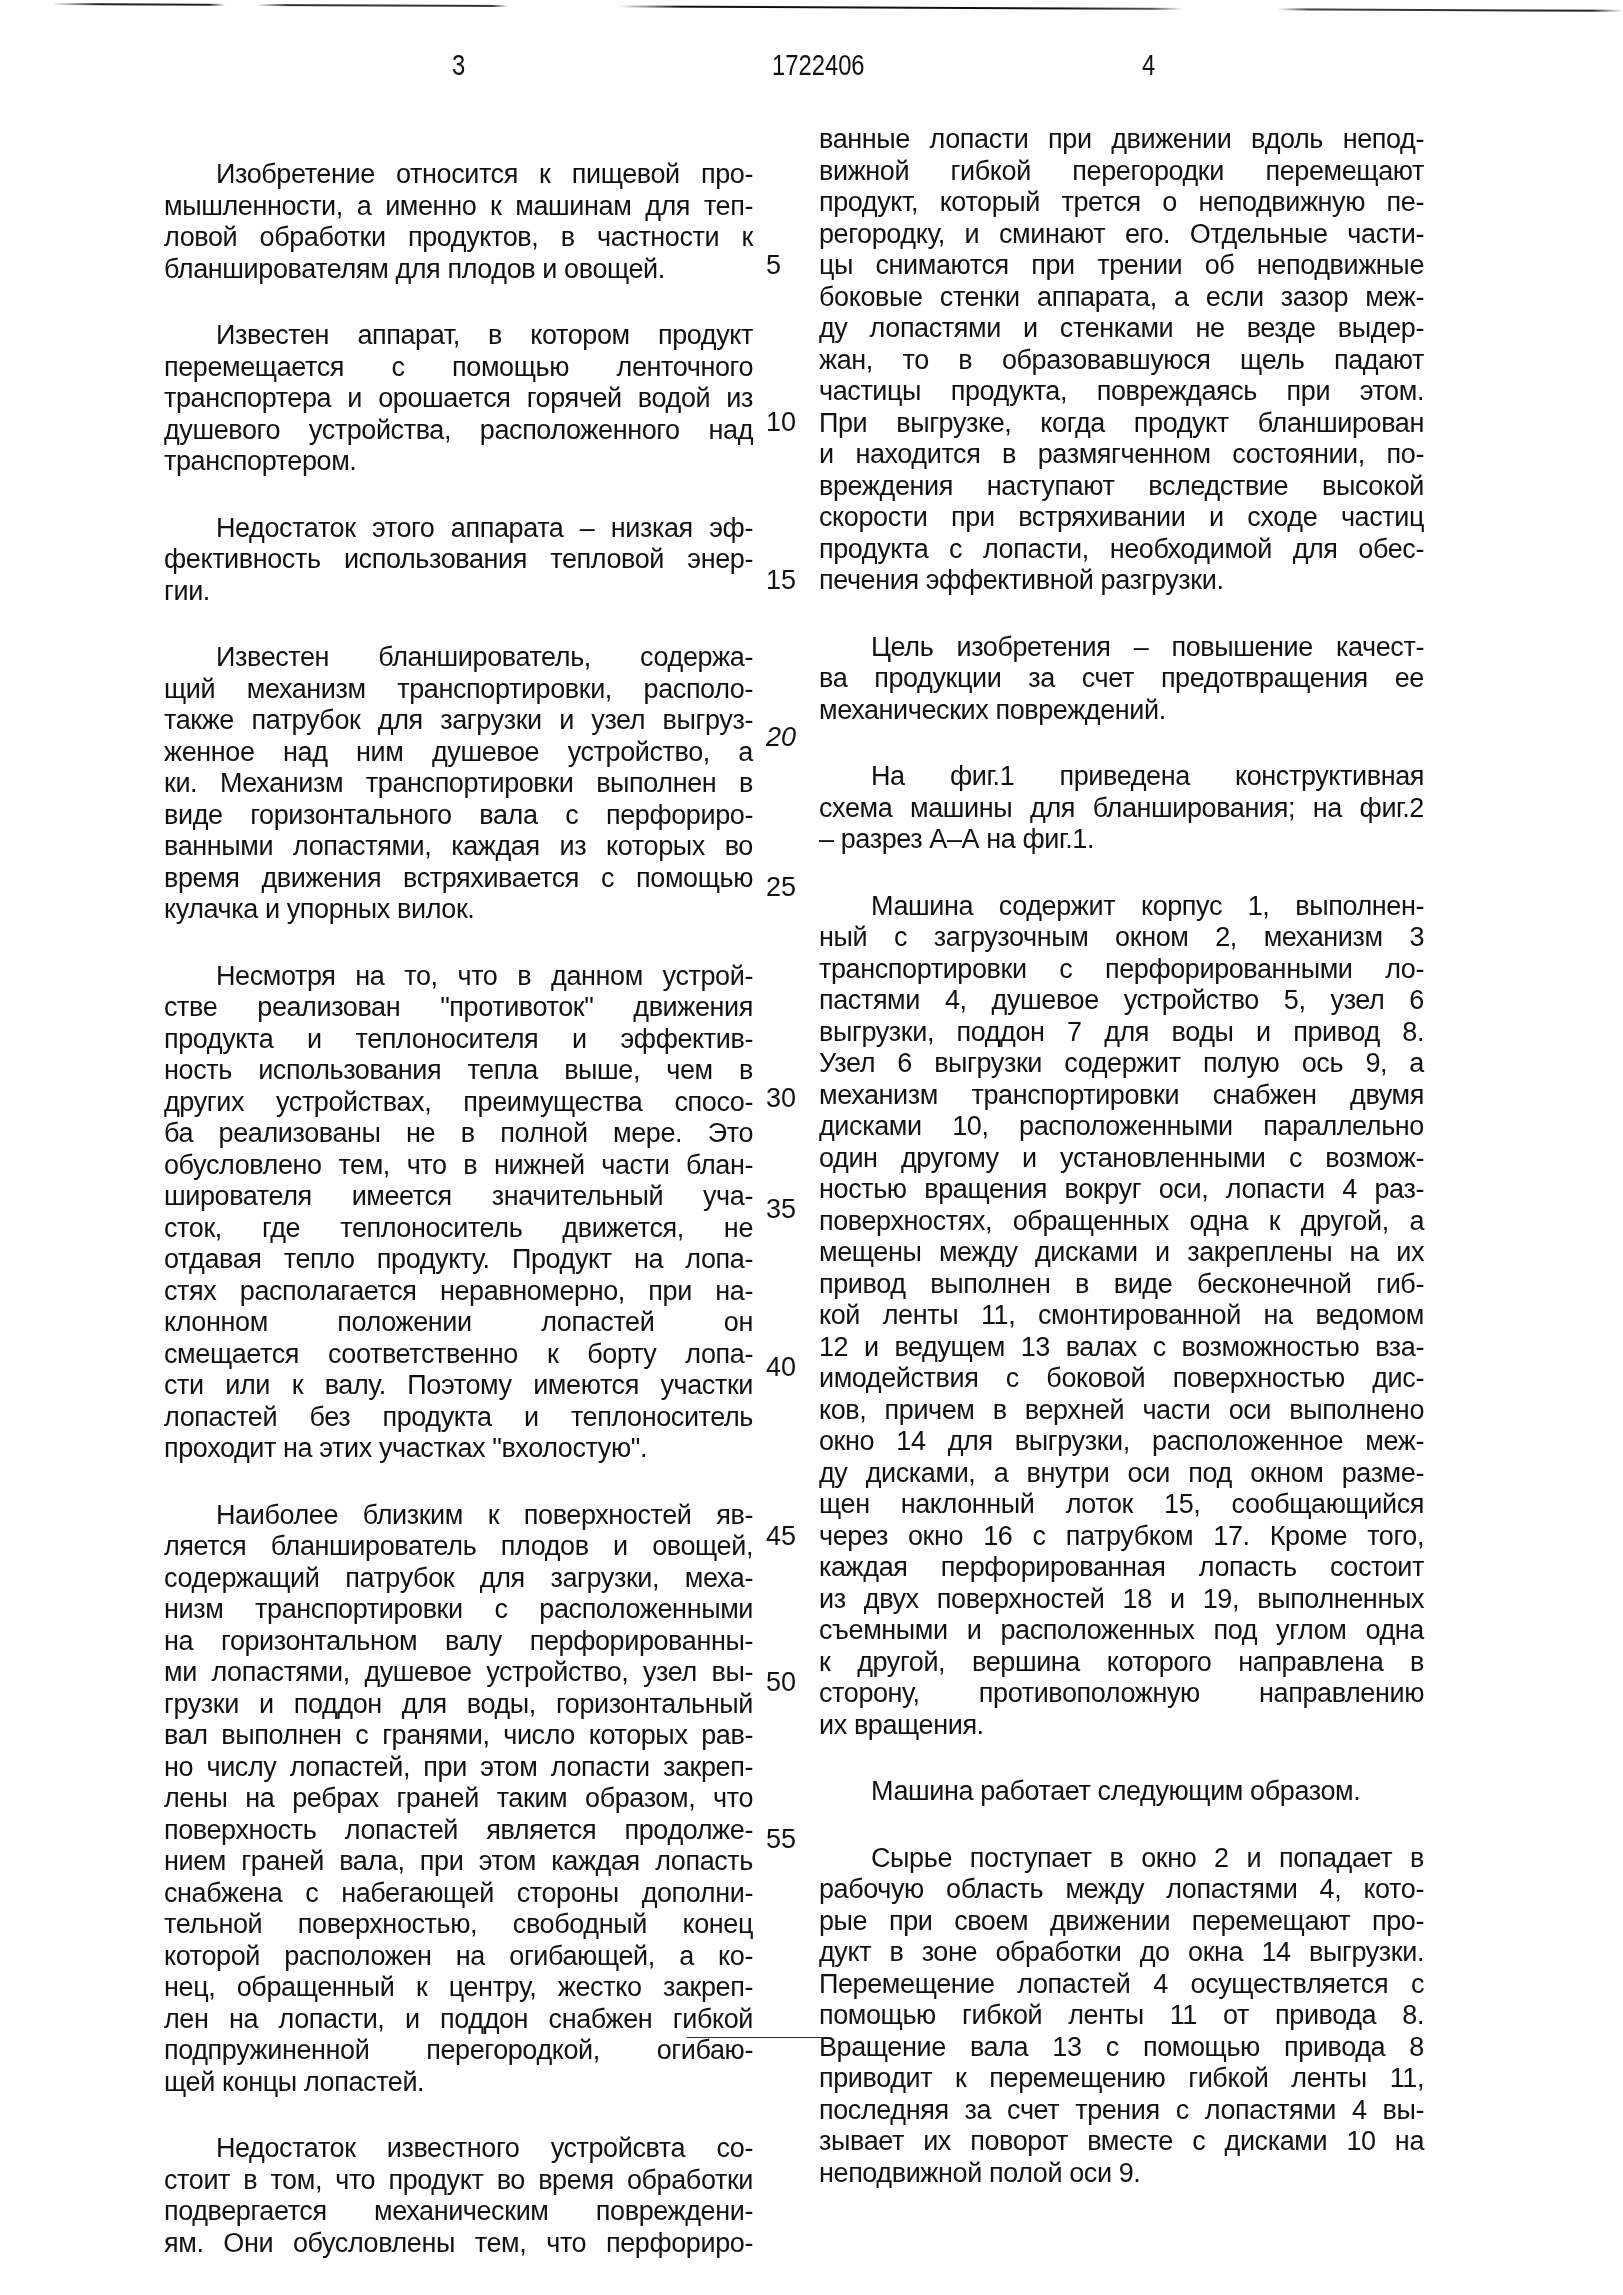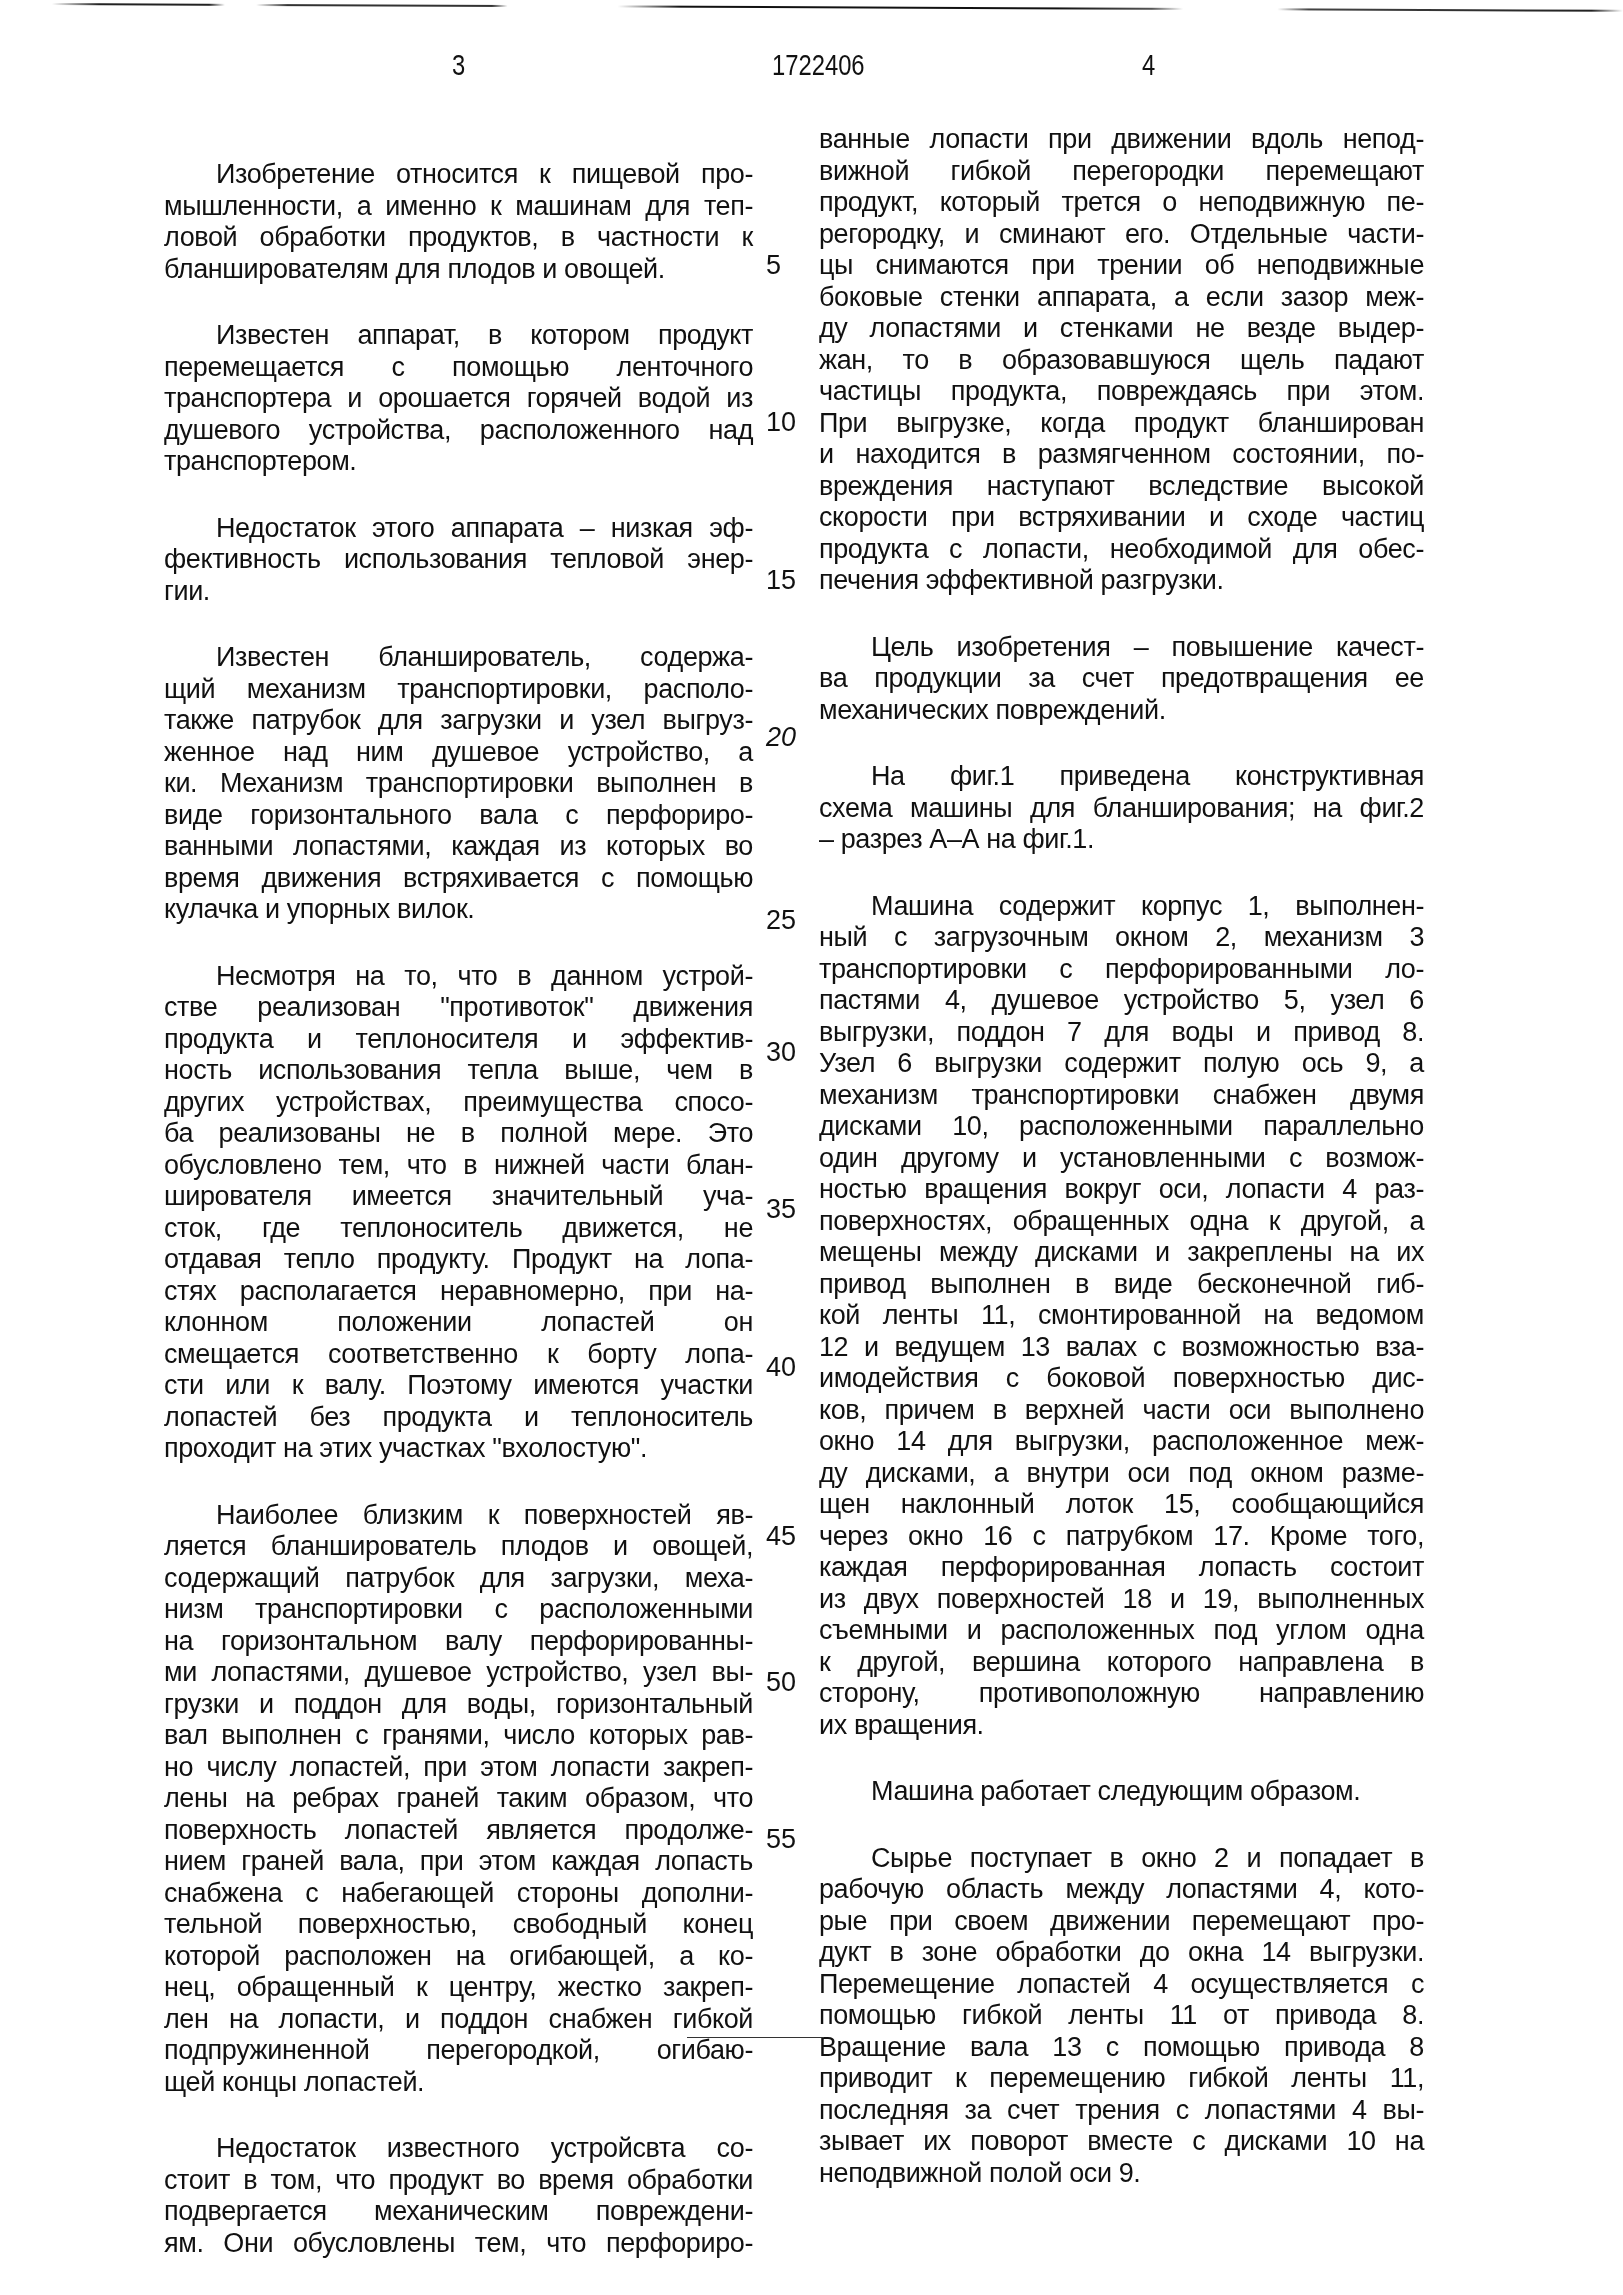--- a/index.html
+++ b/index.html
@@ -169,7 +169,7 @@
     <span class="ln" style="top: 283px;">10</span>
     <span class="ln" style="top: 441px;">15</span>
     <span class="ln" style="top: 598px; font-style: italic;">20</span>
-    <span class="ln" style="top: 781px;">25</span>
+    <span class="ln" style="top: 748px;">25</span>
     <span class="ln" style="top: 913px;">30</span>
     <span class="ln" style="top: 1070px;">35</span>
     <span class="ln" style="top: 1228px;">40</span>

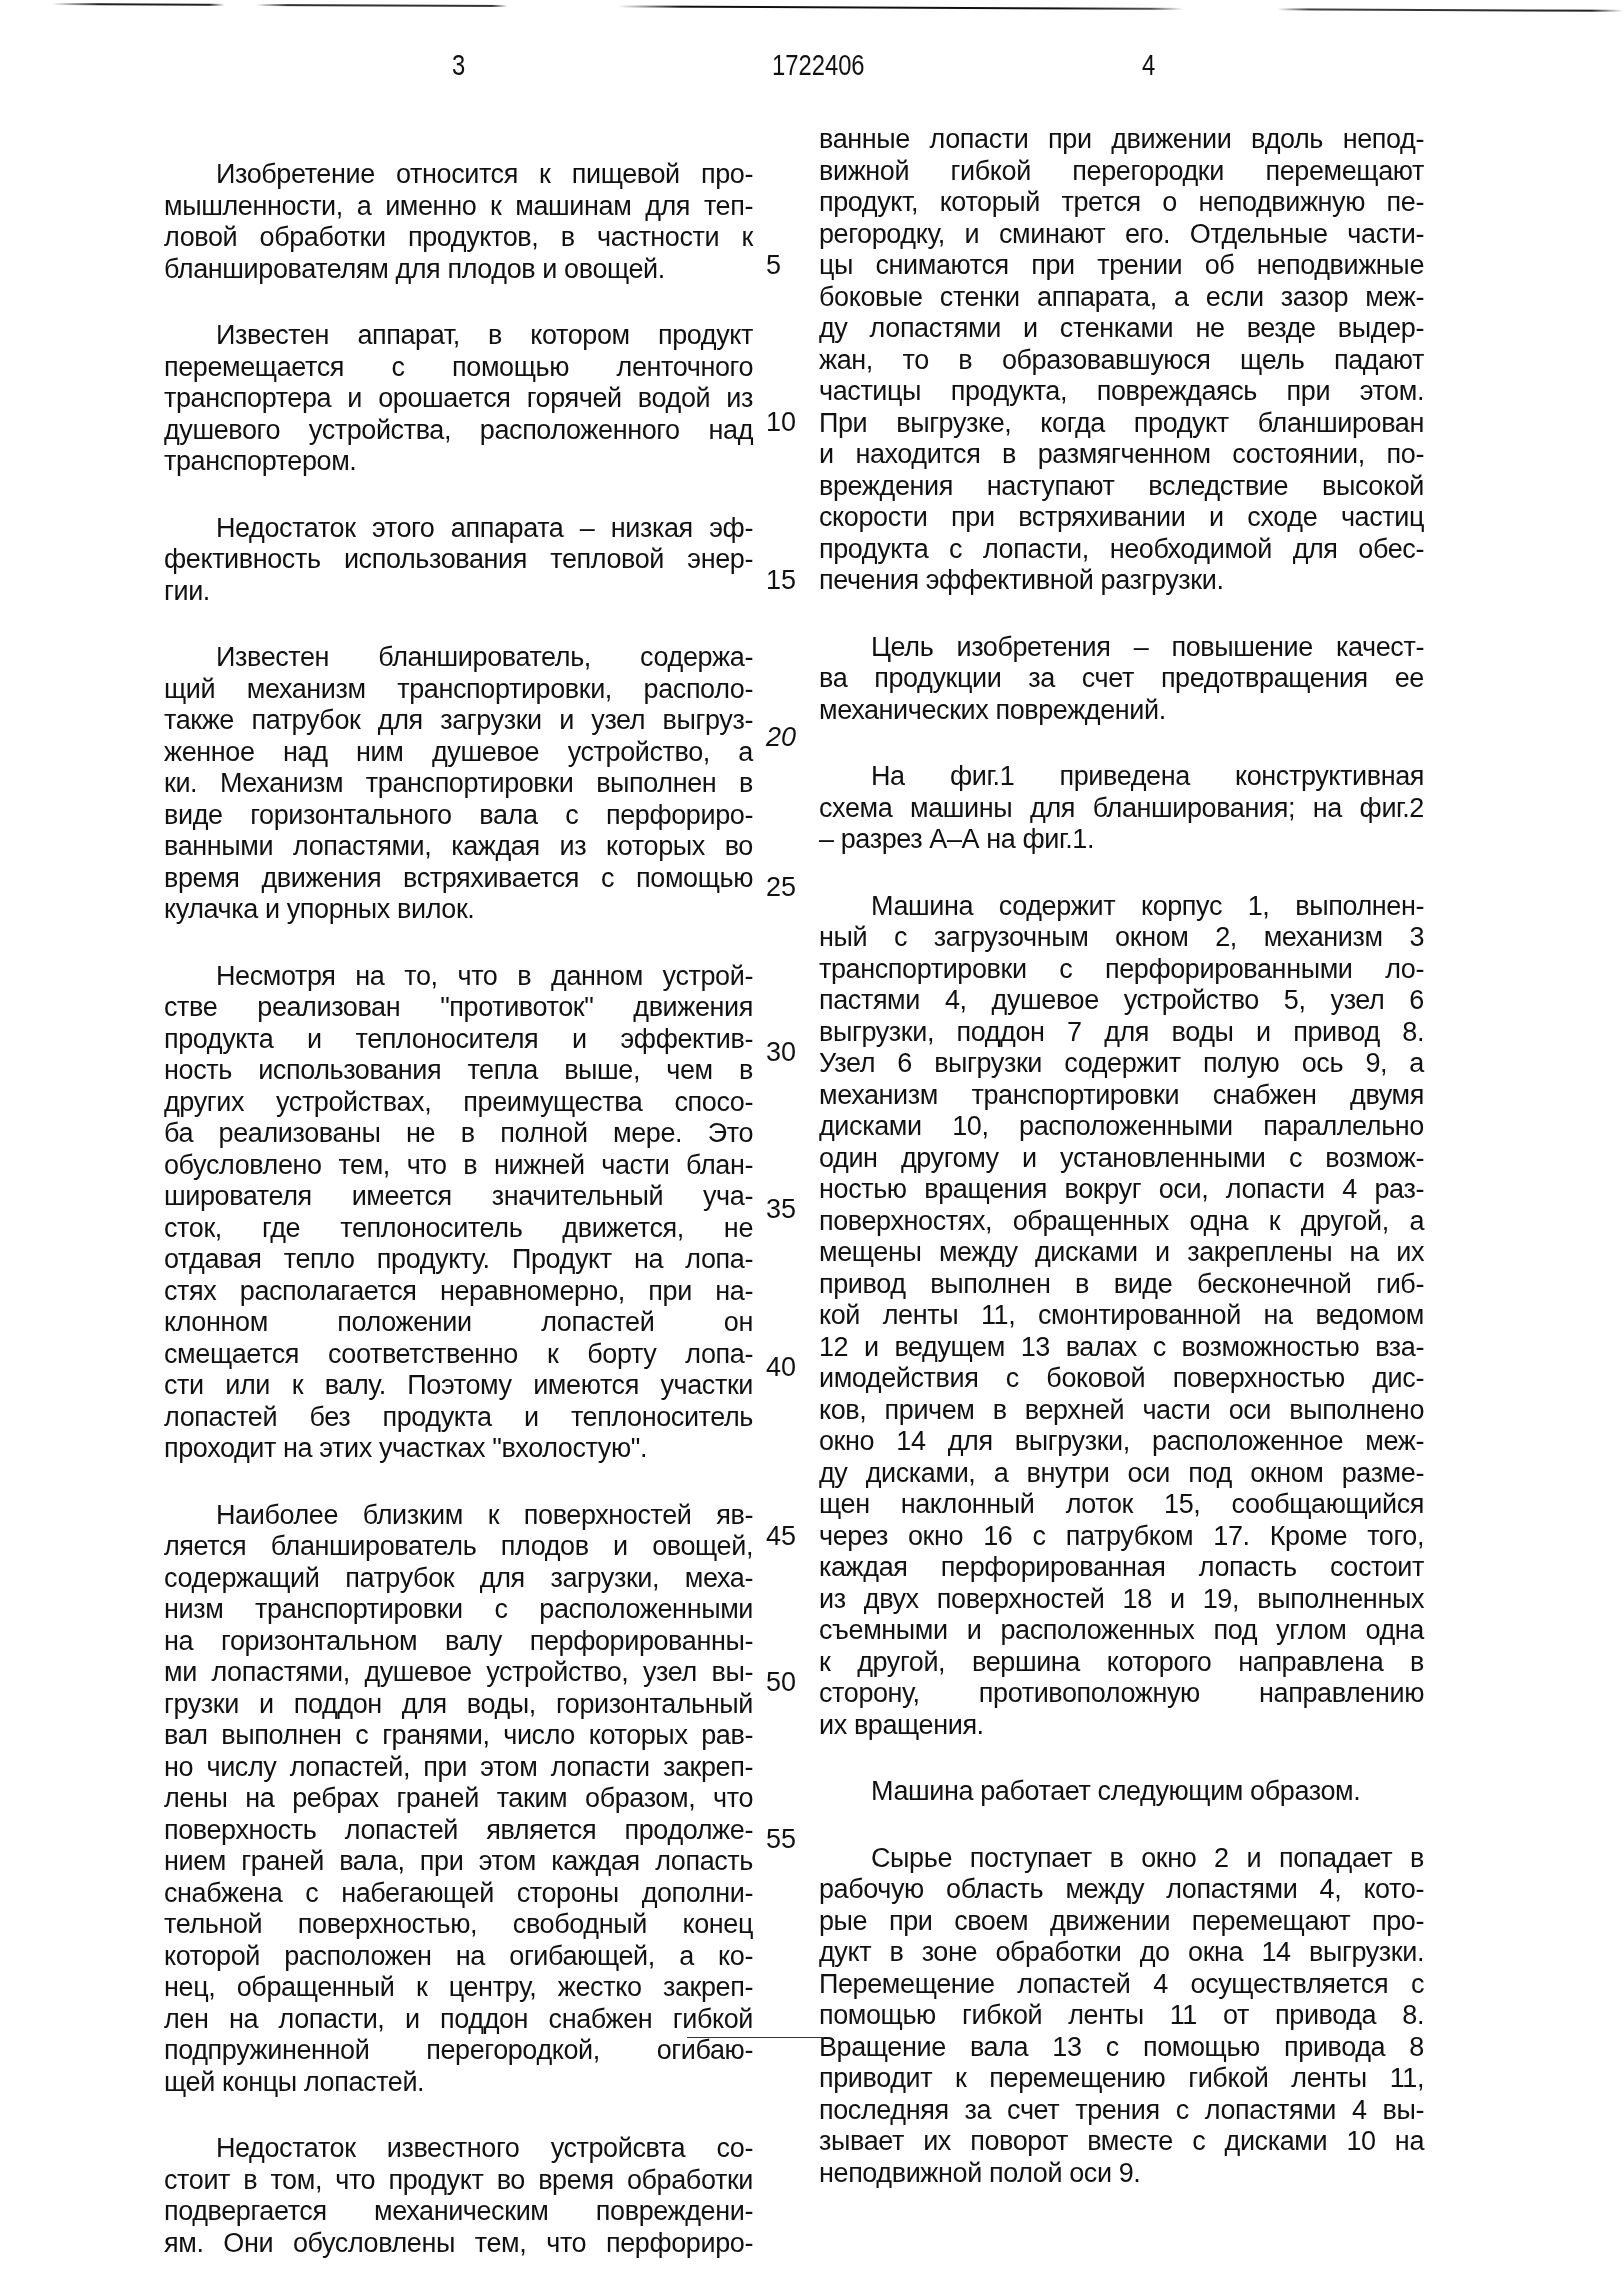--- a/index.html
+++ b/index.html
@@ -170,7 +170,7 @@
     <span class="ln" style="top: 441px;">15</span>
     <span class="ln" style="top: 598px; font-style: italic;">20</span>
     <span class="ln" style="top: 748px;">25</span>
-    <span class="ln" style="top: 913px;">30</span>
+    <span class="ln" style="top: 959px;">30</span>
     <span class="ln" style="top: 1070px;">35</span>
     <span class="ln" style="top: 1228px;">40</span>
     <span class="ln" style="top: 1385px; margin-top: 12px;">45</span>

